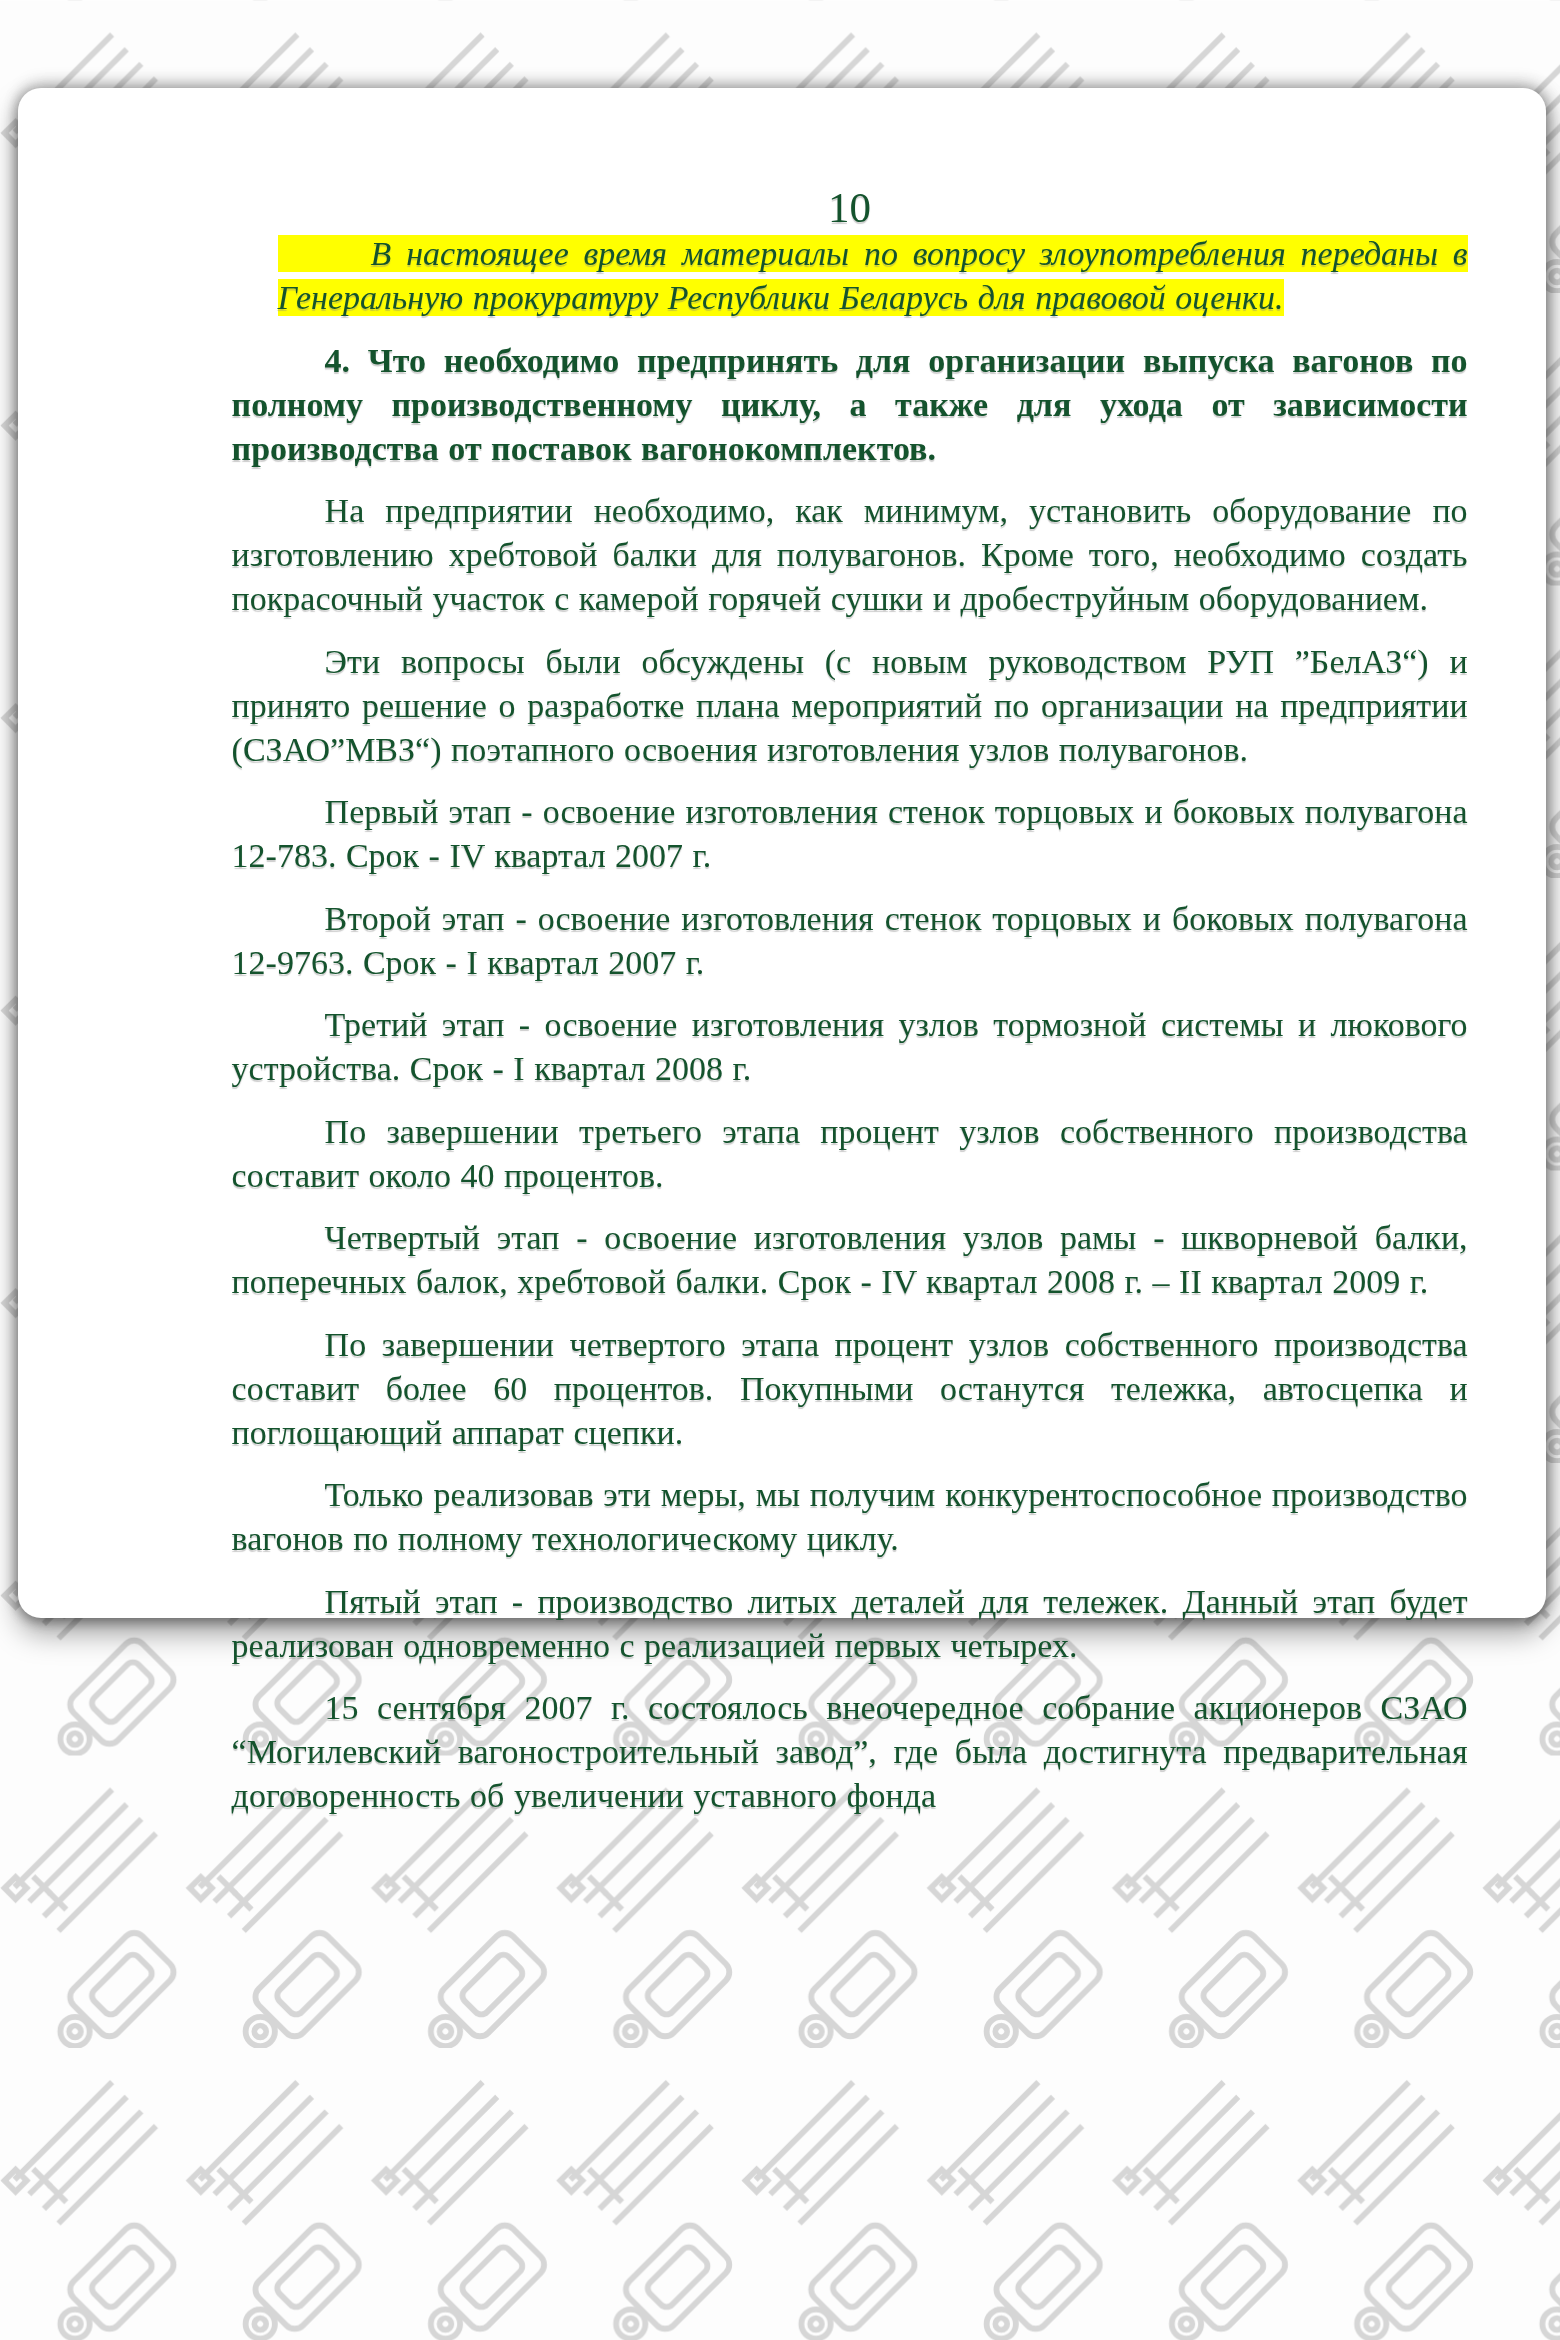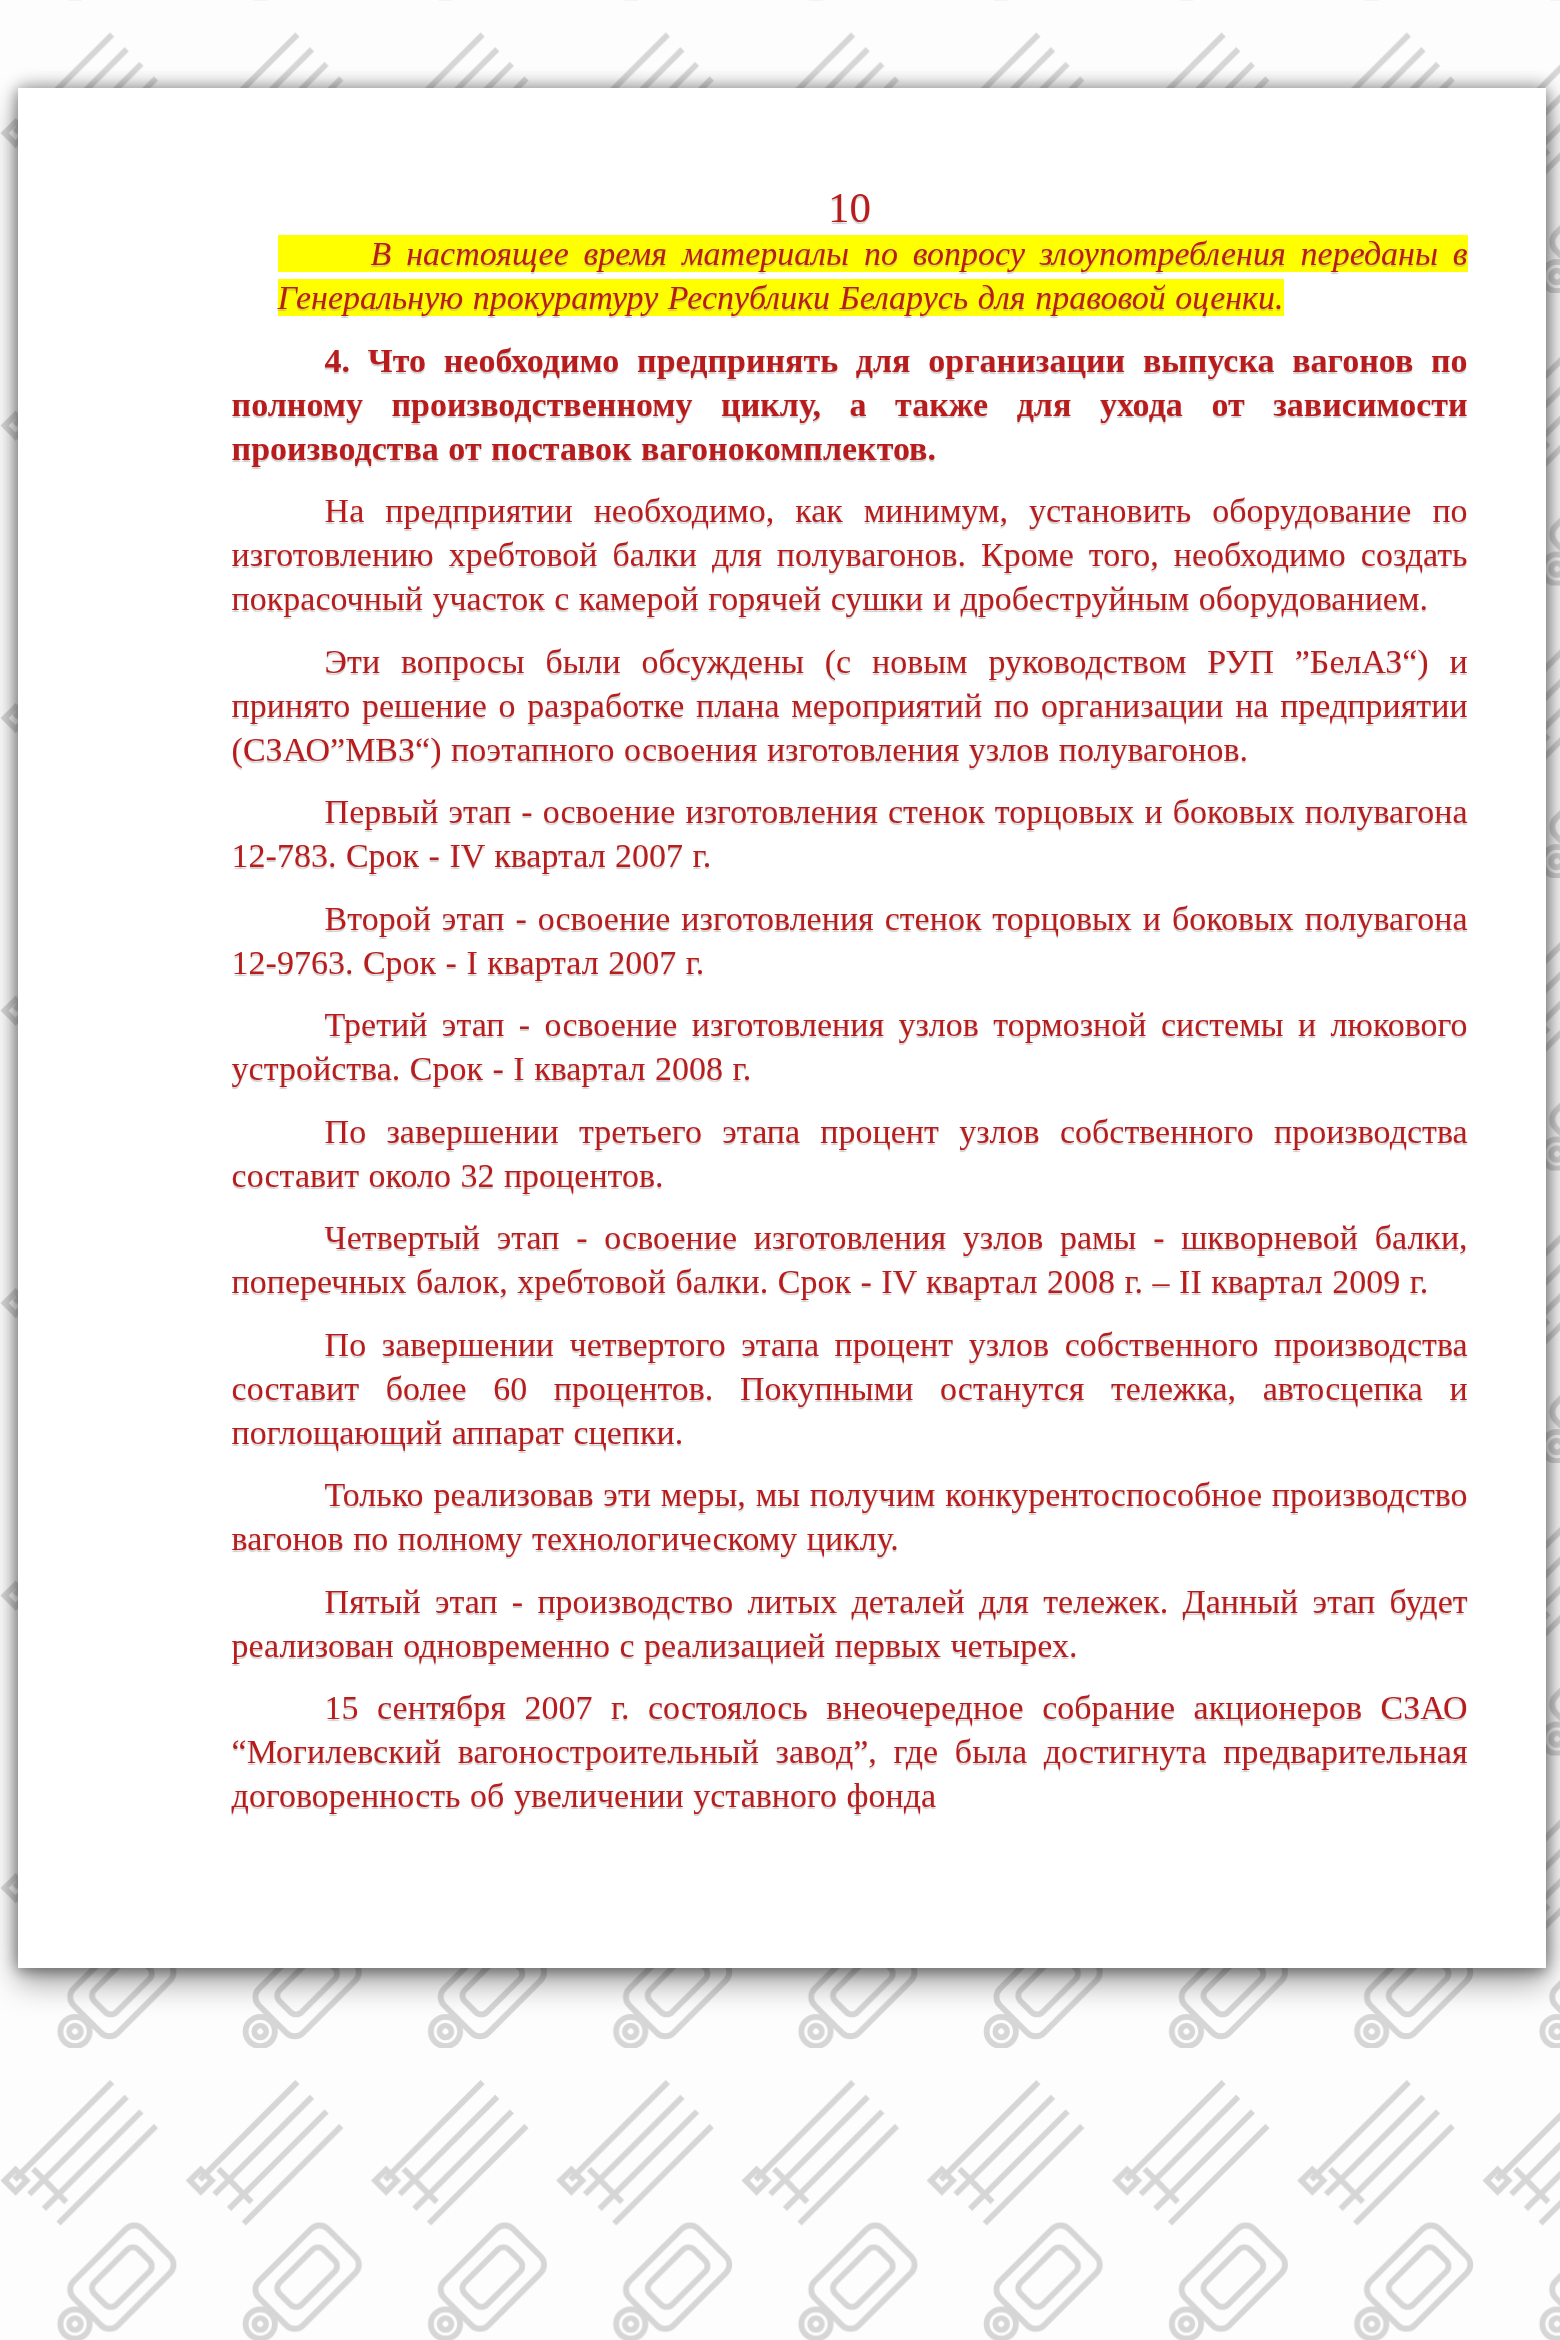--- a/index.html
+++ b/index.html
@@ -24,7 +24,7 @@
     left: 17.6px;
     top: 88px;
     width: 1528px;
-    height: 1880px;
+    height: 1530px;
     box-sizing: border-box;
     background: #ffffff;
     padding: 98px 78px 0 214px;
@@ -35,7 +35,8 @@
       6.8px 0 17.6px rgba(0,0,0,0.14),
       -4.9px 0 13.7px rgba(0,0,0,0.12),
       0 -6.8px 15.6px rgba(0,0,0,0.12);
-    color: #b91c1c;
+    color: #14532d;
+    border-radius: 23px;
   }
   .page-number {
     font-size: 43px;

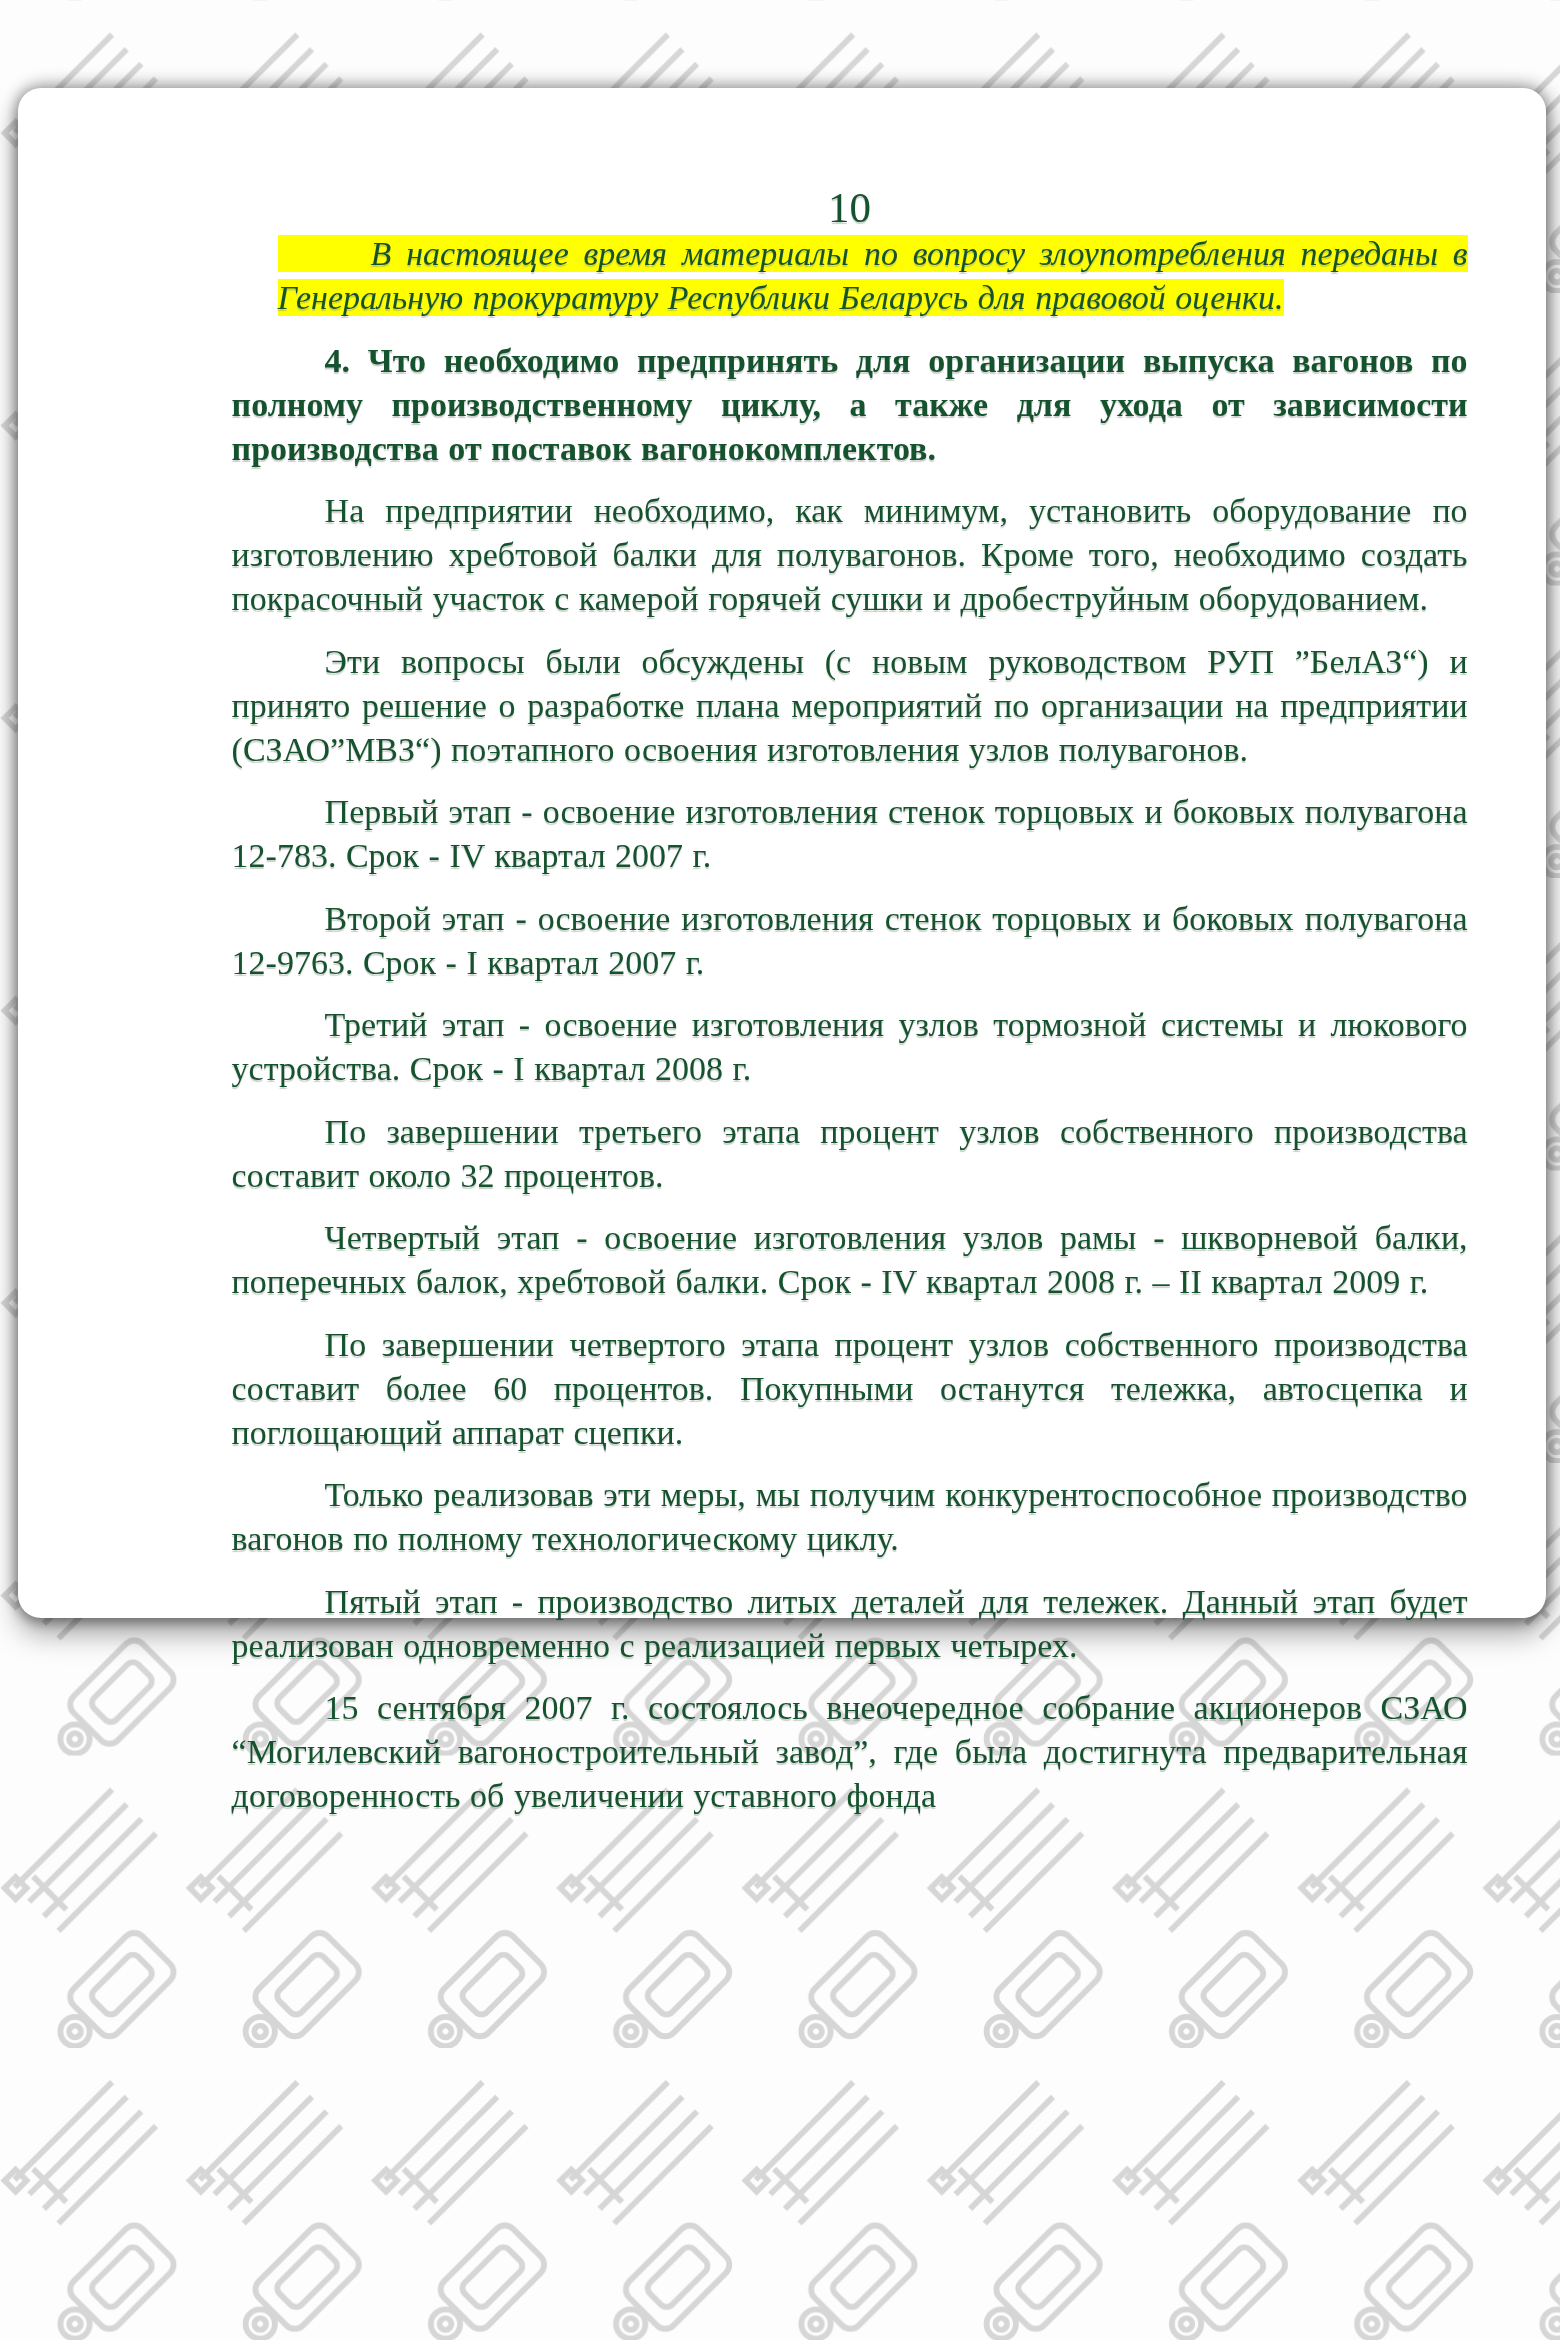--- a/index.html
+++ b/index.html
@@ -103,7 +103,7 @@
   <p class="para body">Первый этап - освоение изготовления стенок торцовых и боковых полувагона 12-783. Срок - IV квартал 2007 г.</p>
   <p class="para body">Второй этап - освоение изготовления стенок торцовых и боковых полувагона 12-9763. Срок - I квартал 2007 г.</p>
   <p class="para body">Третий этап - освоение изготовления узлов тормозной системы и люкового устройства. Срок - I квартал 2008 г.</p>
-  <p class="para body">По завершении третьего этапа процент узлов собственного производства составит около 32 процентов.</p>
+  <p class="para body">По завершении третьего этапа процент узлов собственного производства составит около 40 процентов.</p>
   <p class="para body">Четвертый этап - освоение изготовления узлов рамы - шкворневой балки, поперечных балок, хребтовой балки. Срок - IV квартал 2008 г. – II квартал 2009 г.</p>
   <p class="para body">По завершении четвертого этапа процент узлов собственного производства составит более 60 процентов. Покупными останутся тележка, автосцепка и поглощающий аппарат сцепки.</p>
   <p class="para body">Только реализовав эти меры, мы получим конкурентоспособное производство вагонов по полному технологическому циклу.</p>

